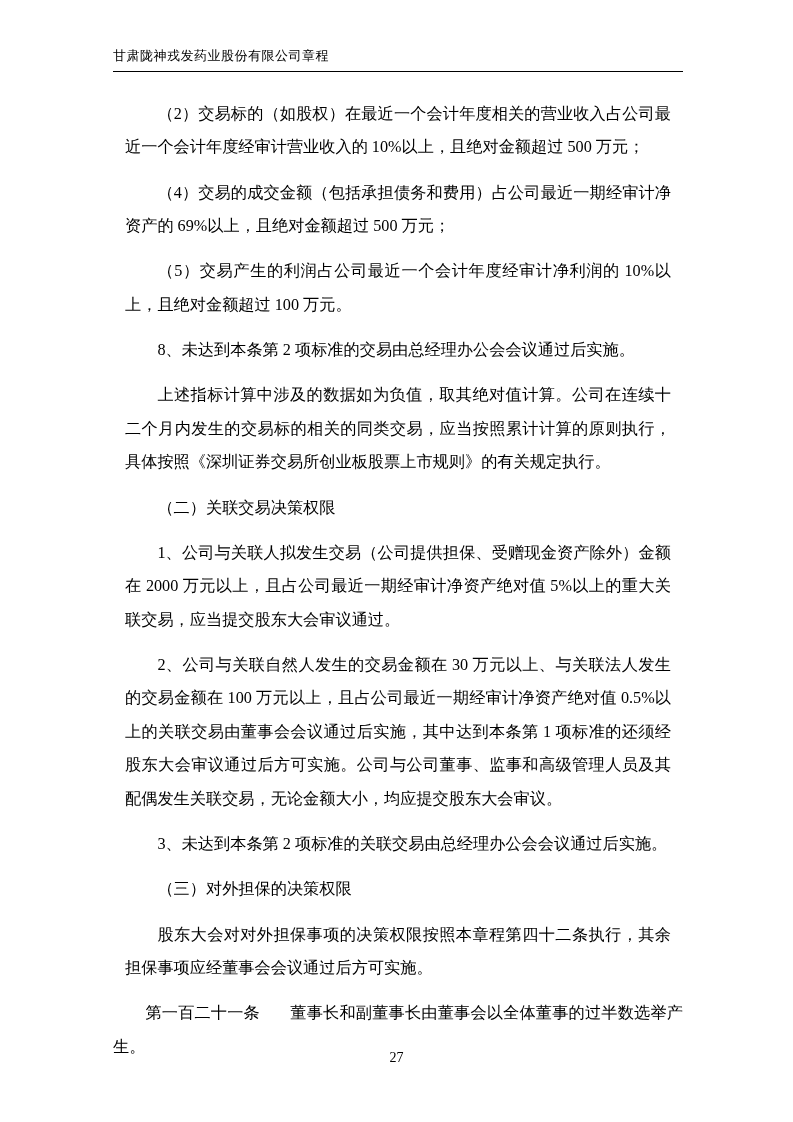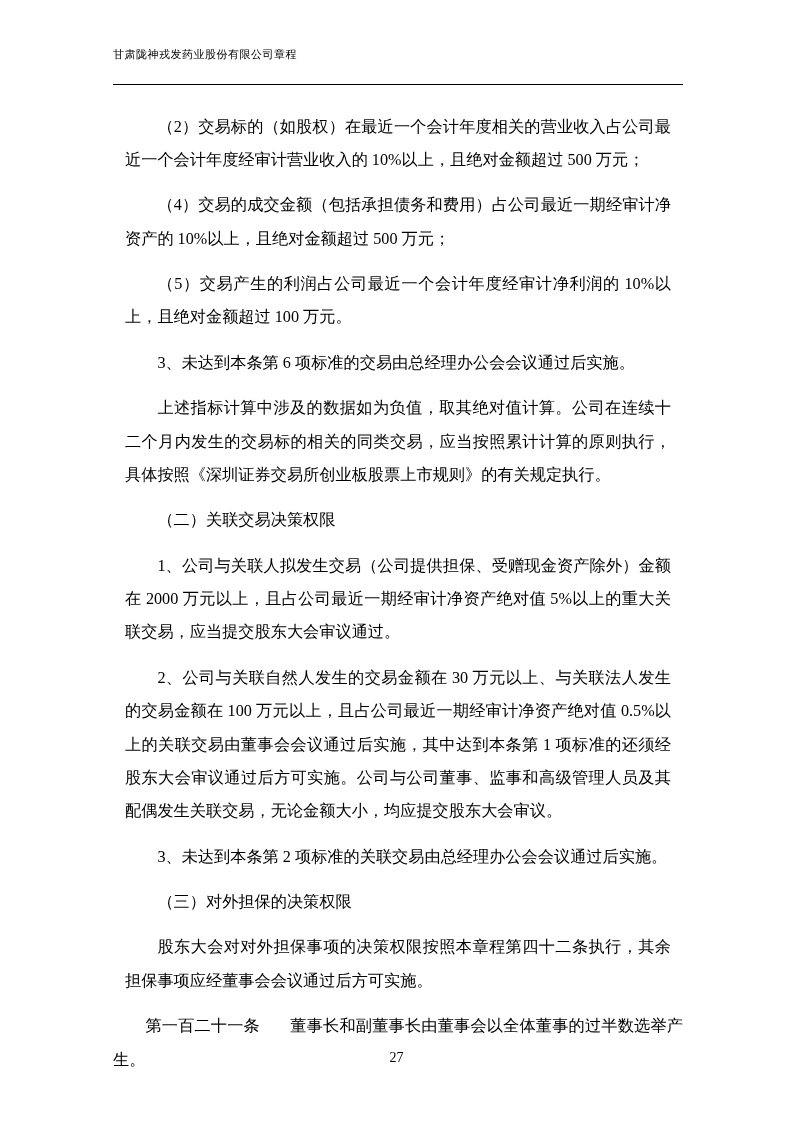--- a/index.html
+++ b/index.html
@@ -25,10 +25,10 @@
     width: 570px;
   }
   .header {
-    font-size: 11px;
+    font-size: 13px;
     line-height: 1.6;
     letter-spacing: 0.5px;
-    padding-bottom: 20px;
+    padding-bottom: 4px;
     border-bottom: 1.6px solid #000;
     margin-bottom: 26px;
     white-space: nowrap;

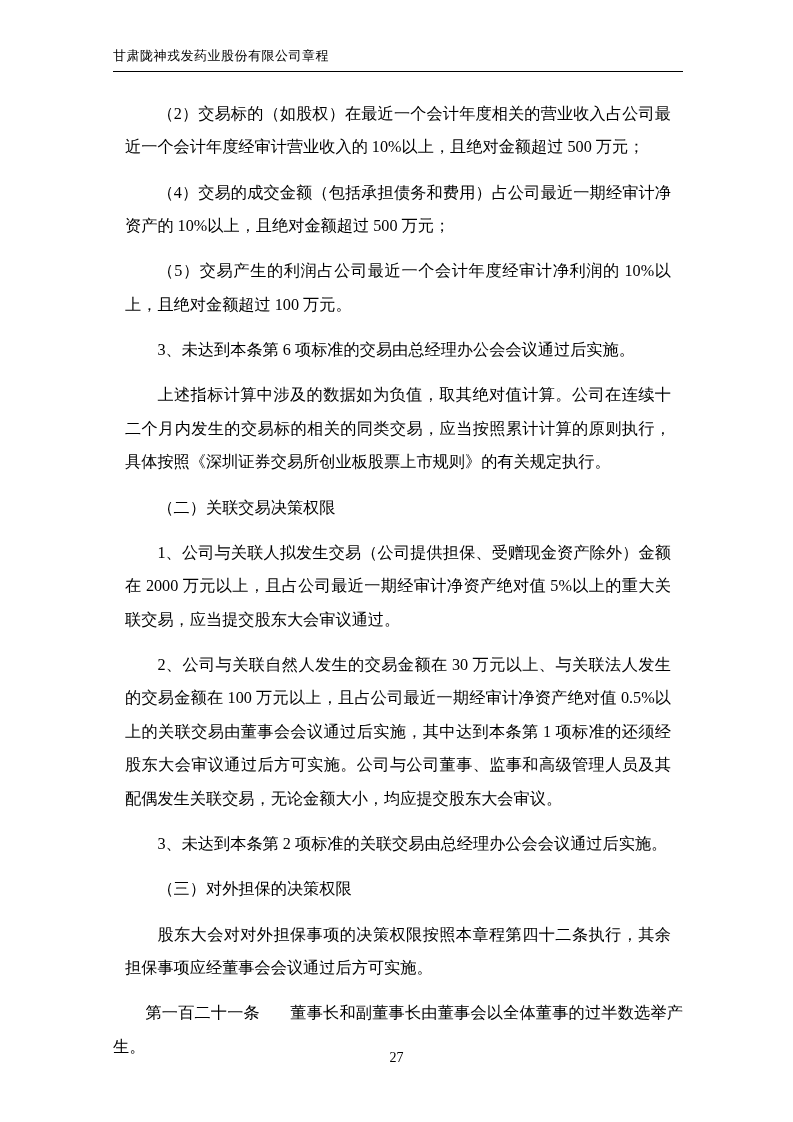--- a/index.html
+++ b/index.html
@@ -75,7 +75,7 @@
 
     <div class="body-text">
       <p class="indent">（2）交易标的（如股权）在最近一个会计年度相关的营业收入占公司最近一个会计年度经审计营业收入的 10%以上，且绝对金额超过 500 万元；</p>
-      <p class="indent">（4）交易的成交金额（包括承担债务和费用）占公司最近一期经审计净资产的 10%以上，且绝对金额超过 500 万元；</p>
+      <p class="indent">（4）交易的成交金额（包括承担债务和费用）占公司最近一期经审计净资产的 69%以上，且绝对金额超过 500 万元；</p>
       <p class="indent">（5）交易产生的利润占公司最近一个会计年度经审计净利润的 10%以上，且绝对金额超过 100 万元。</p>
       <p class="indent">3、未达到本条第 6 项标准的交易由总经理办公会会议通过后实施。</p>
       <p class="indent">上述指标计算中涉及的数据如为负值，取其绝对值计算。公司在连续十二个月内发生的交易标的相关的同类交易，应当按照累计计算的原则执行，具体按照《深圳证券交易所创业板股票上市规则》的有关规定执行。</p>

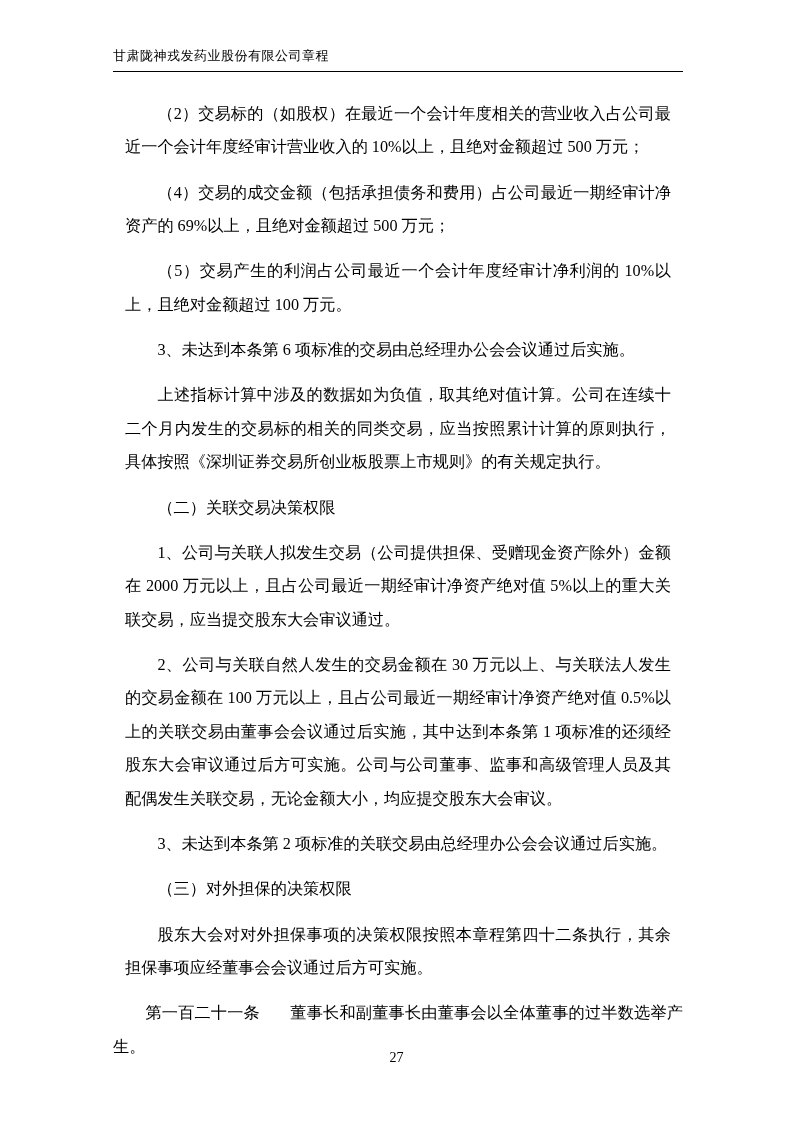--- a/index.html
+++ b/index.html
@@ -77,7 +77,7 @@
       <p class="indent">（2）交易标的（如股权）在最近一个会计年度相关的营业收入占公司最近一个会计年度经审计营业收入的 10%以上，且绝对金额超过 500 万元；</p>
       <p class="indent">（4）交易的成交金额（包括承担债务和费用）占公司最近一期经审计净资产的 69%以上，且绝对金额超过 500 万元；</p>
       <p class="indent">（5）交易产生的利润占公司最近一个会计年度经审计净利润的 10%以上，且绝对金额超过 100 万元。</p>
-      <p class="indent">3、未达到本条第 6 项标准的交易由总经理办公会会议通过后实施。</p>
+      <p class="indent">8、未达到本条第 2 项标准的交易由总经理办公会会议通过后实施。</p>
       <p class="indent">上述指标计算中涉及的数据如为负值，取其绝对值计算。公司在连续十二个月内发生的交易标的相关的同类交易，应当按照累计计算的原则执行，具体按照《深圳证券交易所创业板股票上市规则》的有关规定执行。</p>
       <p class="indent">（二）关联交易决策权限</p>
       <p class="indent">1、公司与关联人拟发生交易（公司提供担保、受赠现金资产除外）金额在 2000 万元以上，且占公司最近一期经审计净资产绝对值 5%以上的重大关联交易，应当提交股东大会审议通过。</p>

